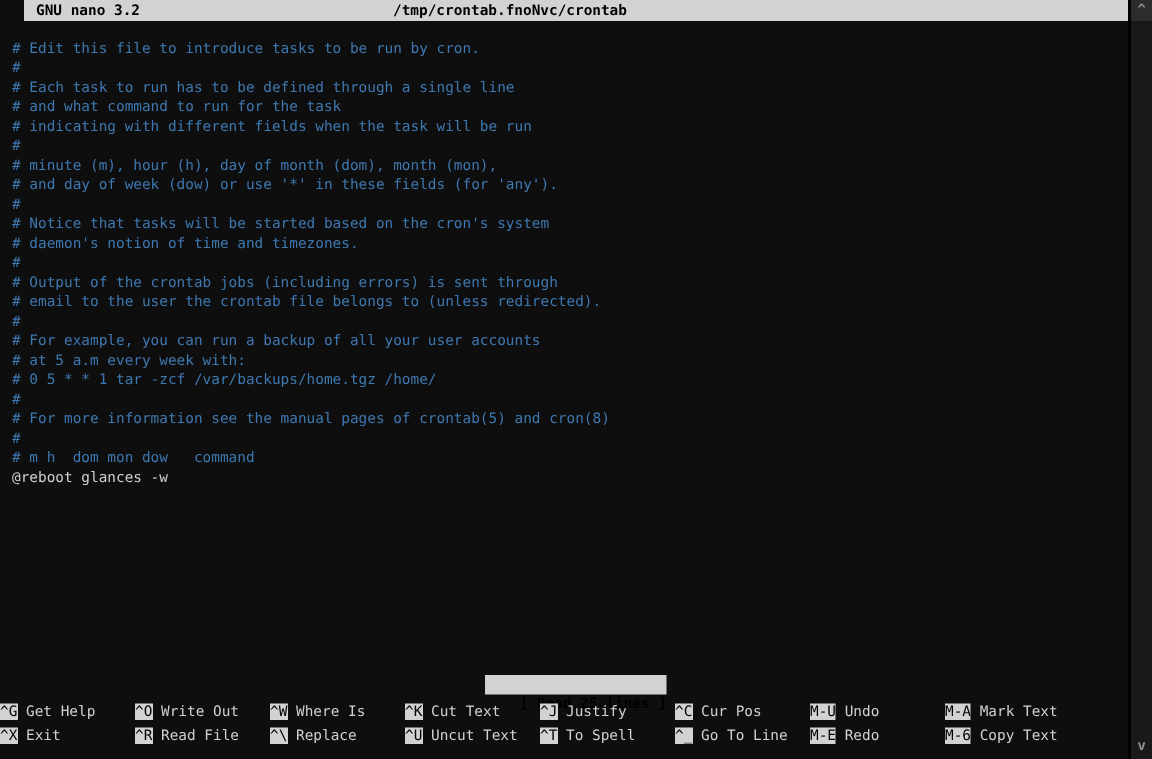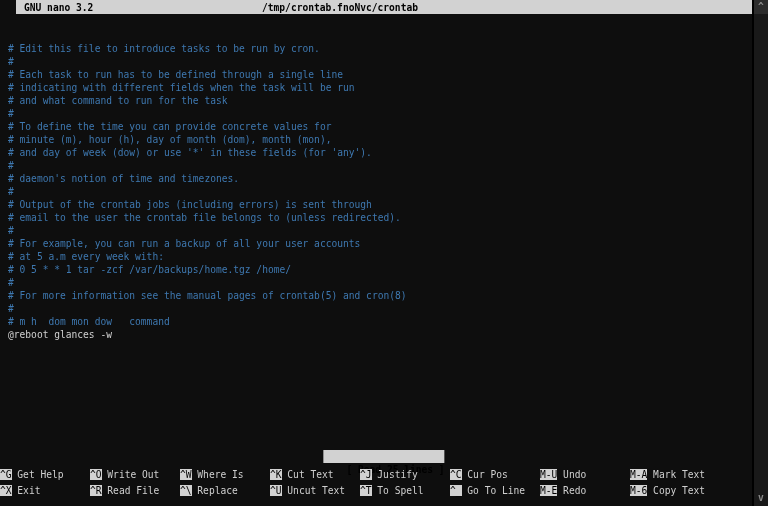--- a/index.html
+++ b/index.html
@@ -20,7 +20,7 @@
   .titlebar .app { position: absolute; left: 8px; top: 1px; }
   .titlebar .file { position: absolute; left: 0; width: 648px; top: 1px; text-align: center; }
 
-  .editor { position: absolute; top: 26px; left: 8px; right: 20px; margin-top: 16px; }
+  .editor { position: absolute; top: 26px; left: 8px; right: 20px; }
   .editor .line { height: 13px; white-space: pre; }
   .editor .line.comment { color: var(--comment-blue, #3e78b0); }
   .editor .line.command { color: var(--text-light, #d0d0d0); }

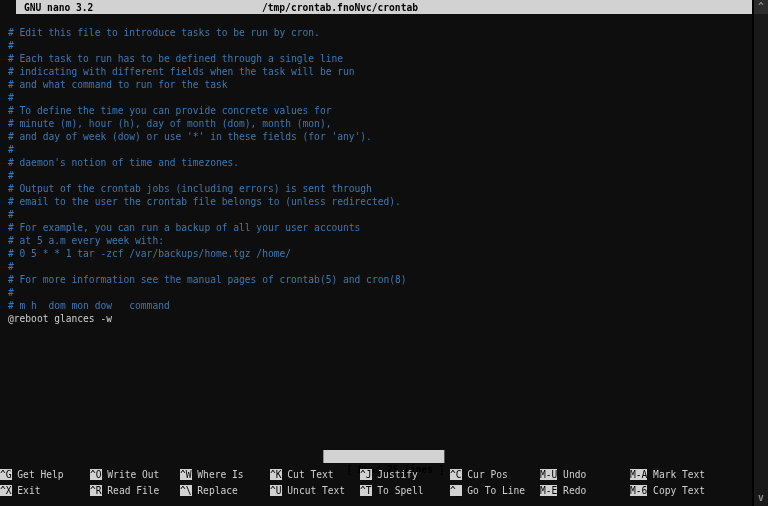--- a/index.html
+++ b/index.html
@@ -70,8 +70,8 @@
       <div class="line comment"># Edit this file to introduce tasks to be run by cron.</div>
       <div class="line comment">#</div>
       <div class="line comment"># Each task to run has to be defined through a single line</div>
+      <div class="line comment"># and what command to run for the task</div>
       <div class="line comment"># indicating with different fields when the task will be run</div>
-      <div class="line comment"># and what command to run for the task</div>
       <div class="line comment">#</div>
       <div class="line comment"># To define the time you can provide concrete values for</div>
       <div class="line comment"># minute (m), hour (h), day of month (dom), month (mon),</div>

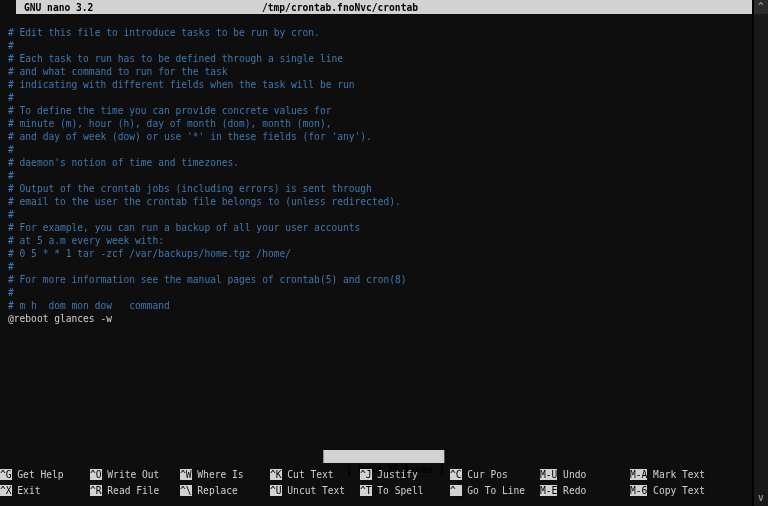--- a/index.html
+++ b/index.html
@@ -73,7 +73,6 @@
       <div class="line comment"># and what command to run for the task</div>
       <div class="line comment"># indicating with different fields when the task will be run</div>
       <div class="line comment">#</div>
-      <div class="line comment"># To define the time you can provide concrete values for</div>
       <div class="line comment"># minute (m), hour (h), day of month (dom), month (mon),</div>
       <div class="line comment"># and day of week (dow) or use '*' in these fields (for 'any').</div>
       <div class="line comment">#</div>

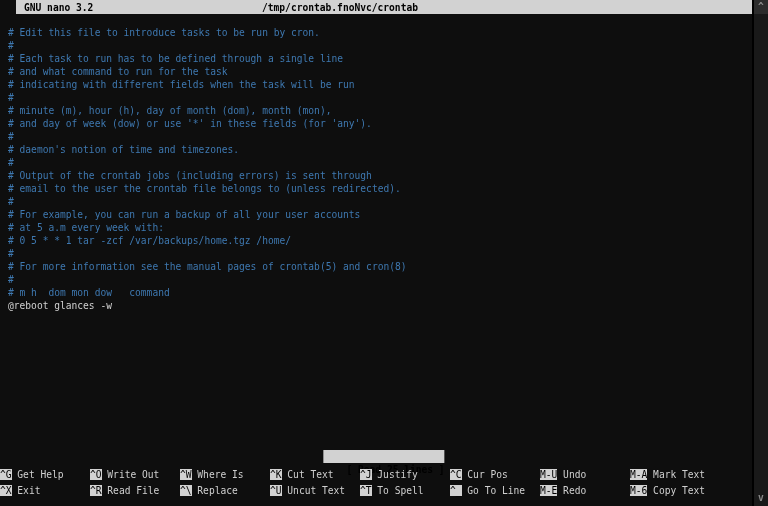--- a/index.html
+++ b/index.html
@@ -76,6 +76,7 @@
       <div class="line comment"># minute (m), hour (h), day of month (dom), month (mon),</div>
       <div class="line comment"># and day of week (dow) or use '*' in these fields (for 'any').</div>
       <div class="line comment">#</div>
+      <div class="line comment"># Notice that tasks will be started based on the cron's system</div>
       <div class="line comment"># daemon's notion of time and timezones.</div>
       <div class="line comment">#</div>
       <div class="line comment"># Output of the crontab jobs (including errors) is sent through</div>

